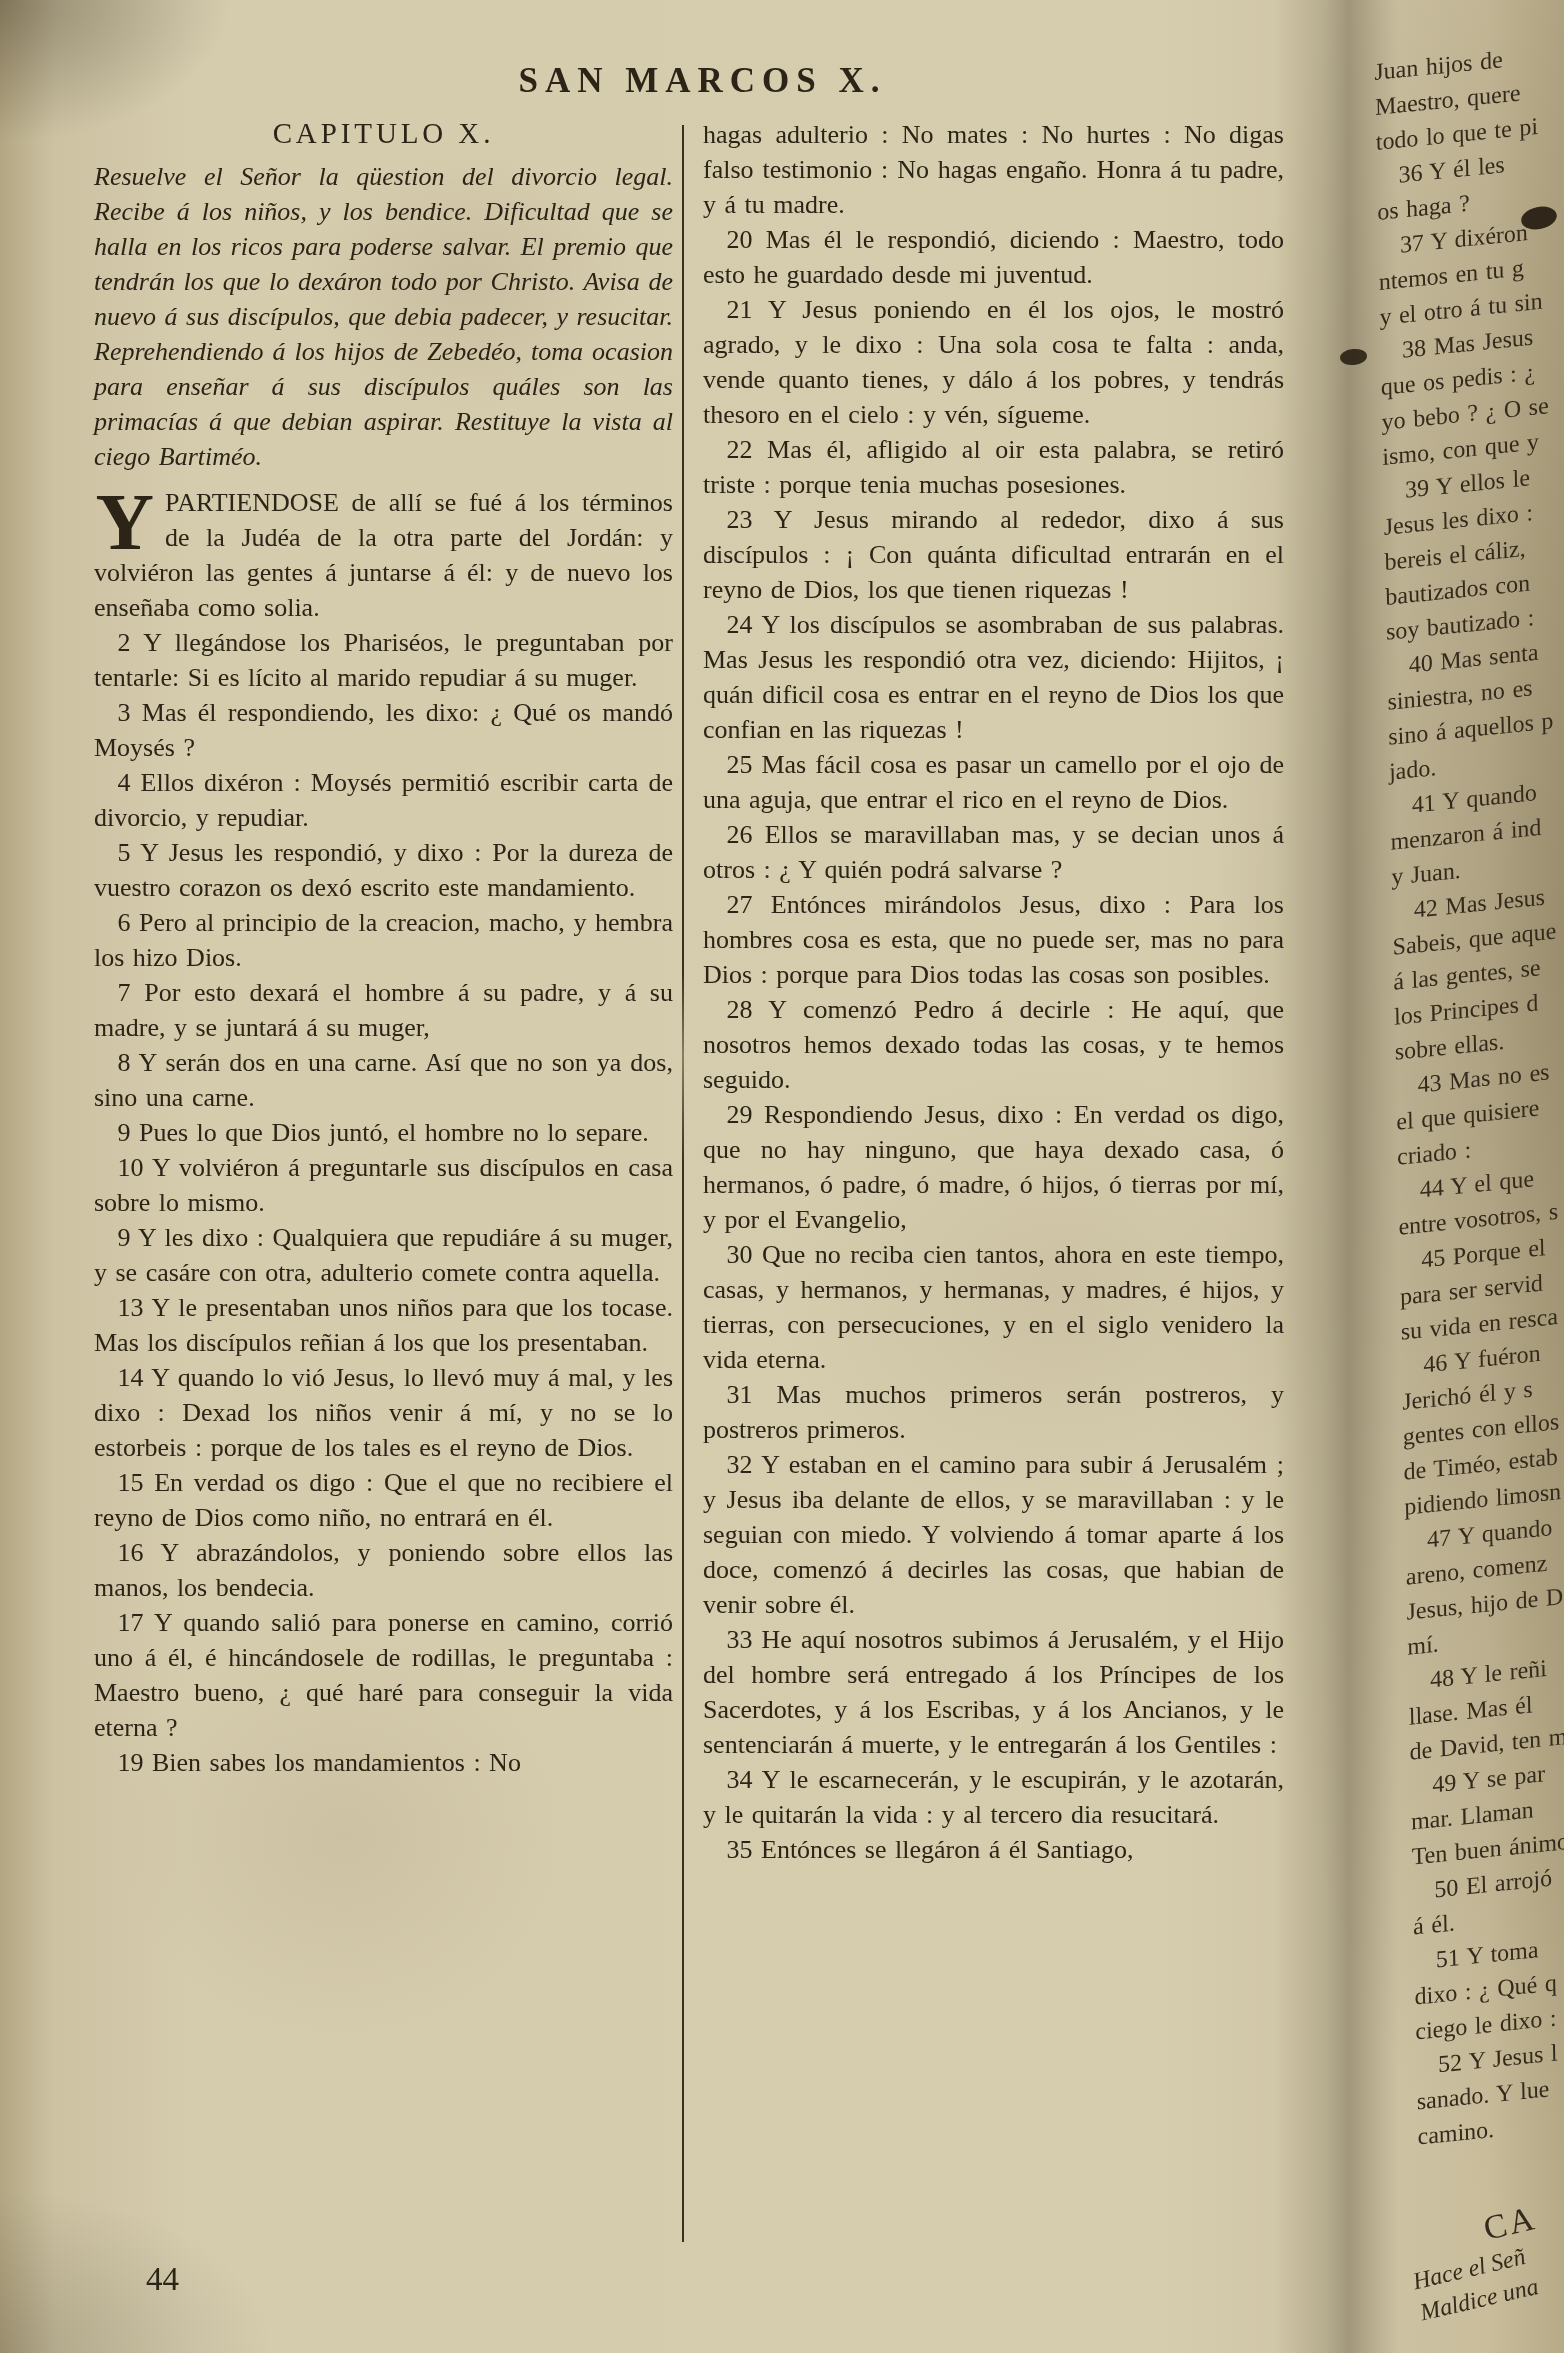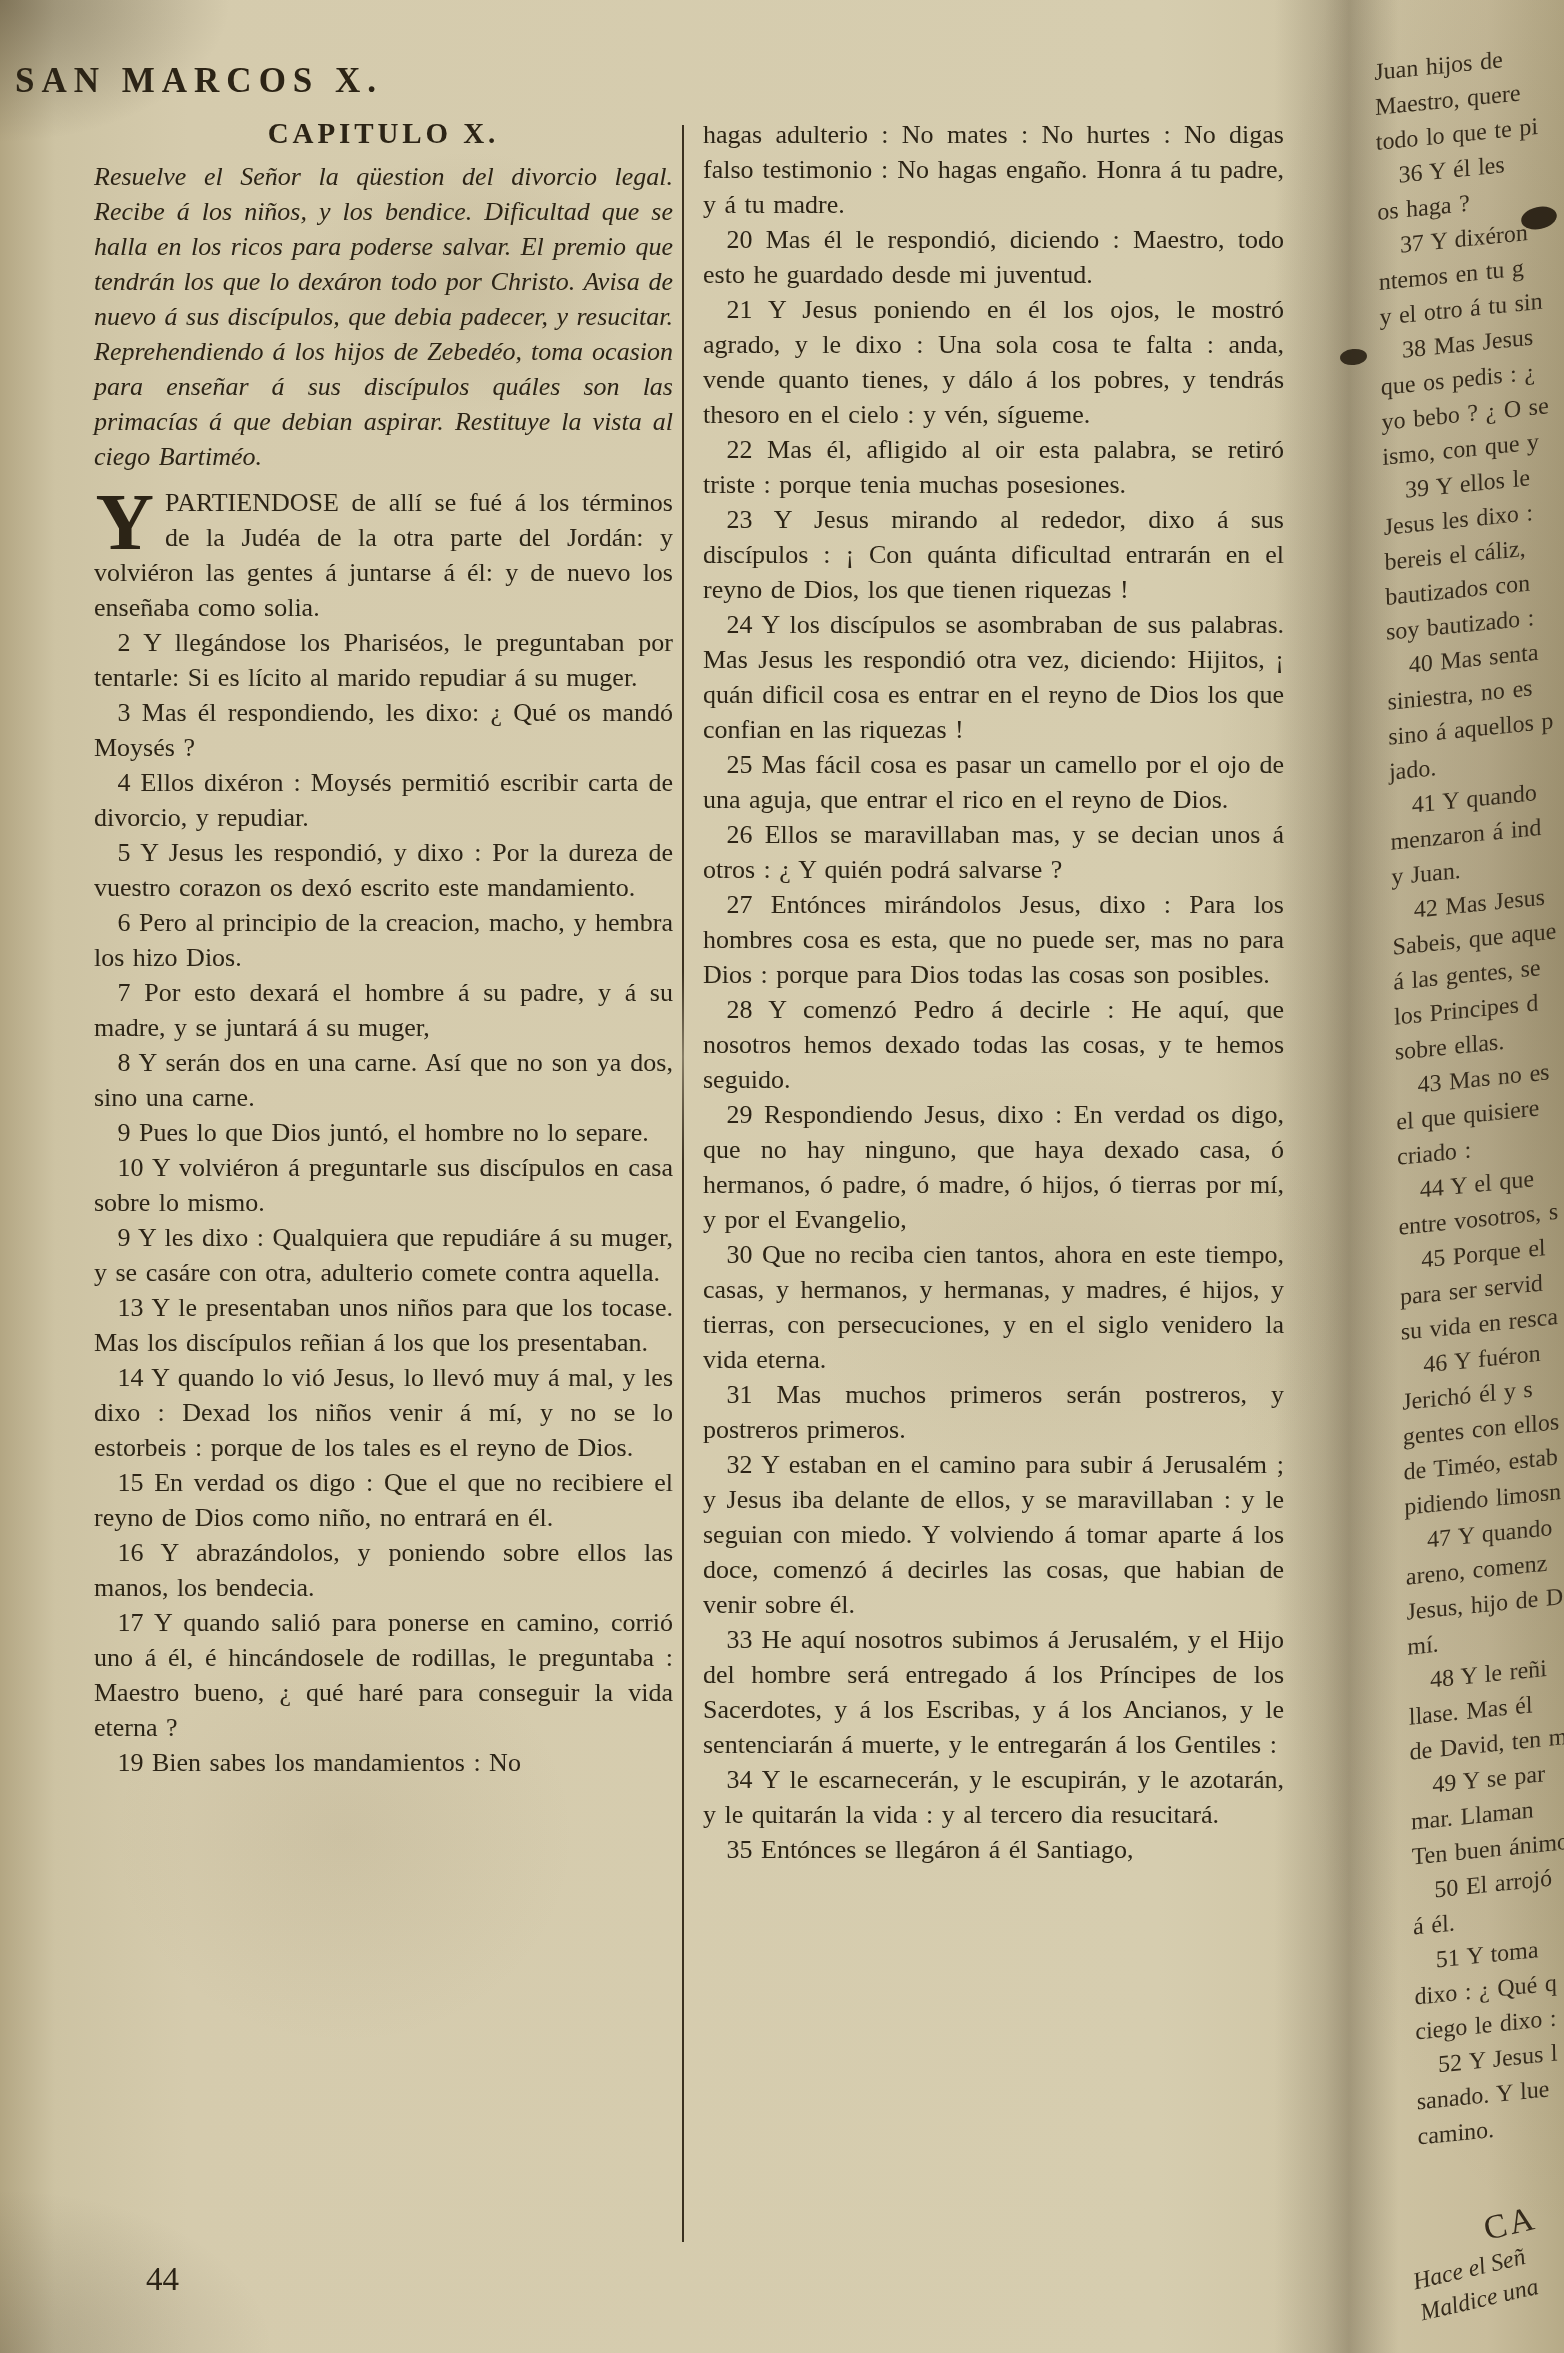--- a/index.html
+++ b/index.html
@@ -16,7 +16,7 @@
       linear-gradient(90deg,#b3a683 0,#cdc3a3 55px,#d5cbad 188px,#d6cdaf 1158px,#cfc5a5 1330px,#c9bd9c 1487px,#b6aa87 1565px);
   }
   .running-header{
-    position:absolute;top:61px;left:15px;width:1389px;
+    position:absolute;top:61px;left:8px;width:1389px;text-align:center;
     font-size:35px;font-weight:700;letter-spacing:7px;
   }
   .col-left{position:absolute;left:94px;top:117px;width:579px;}

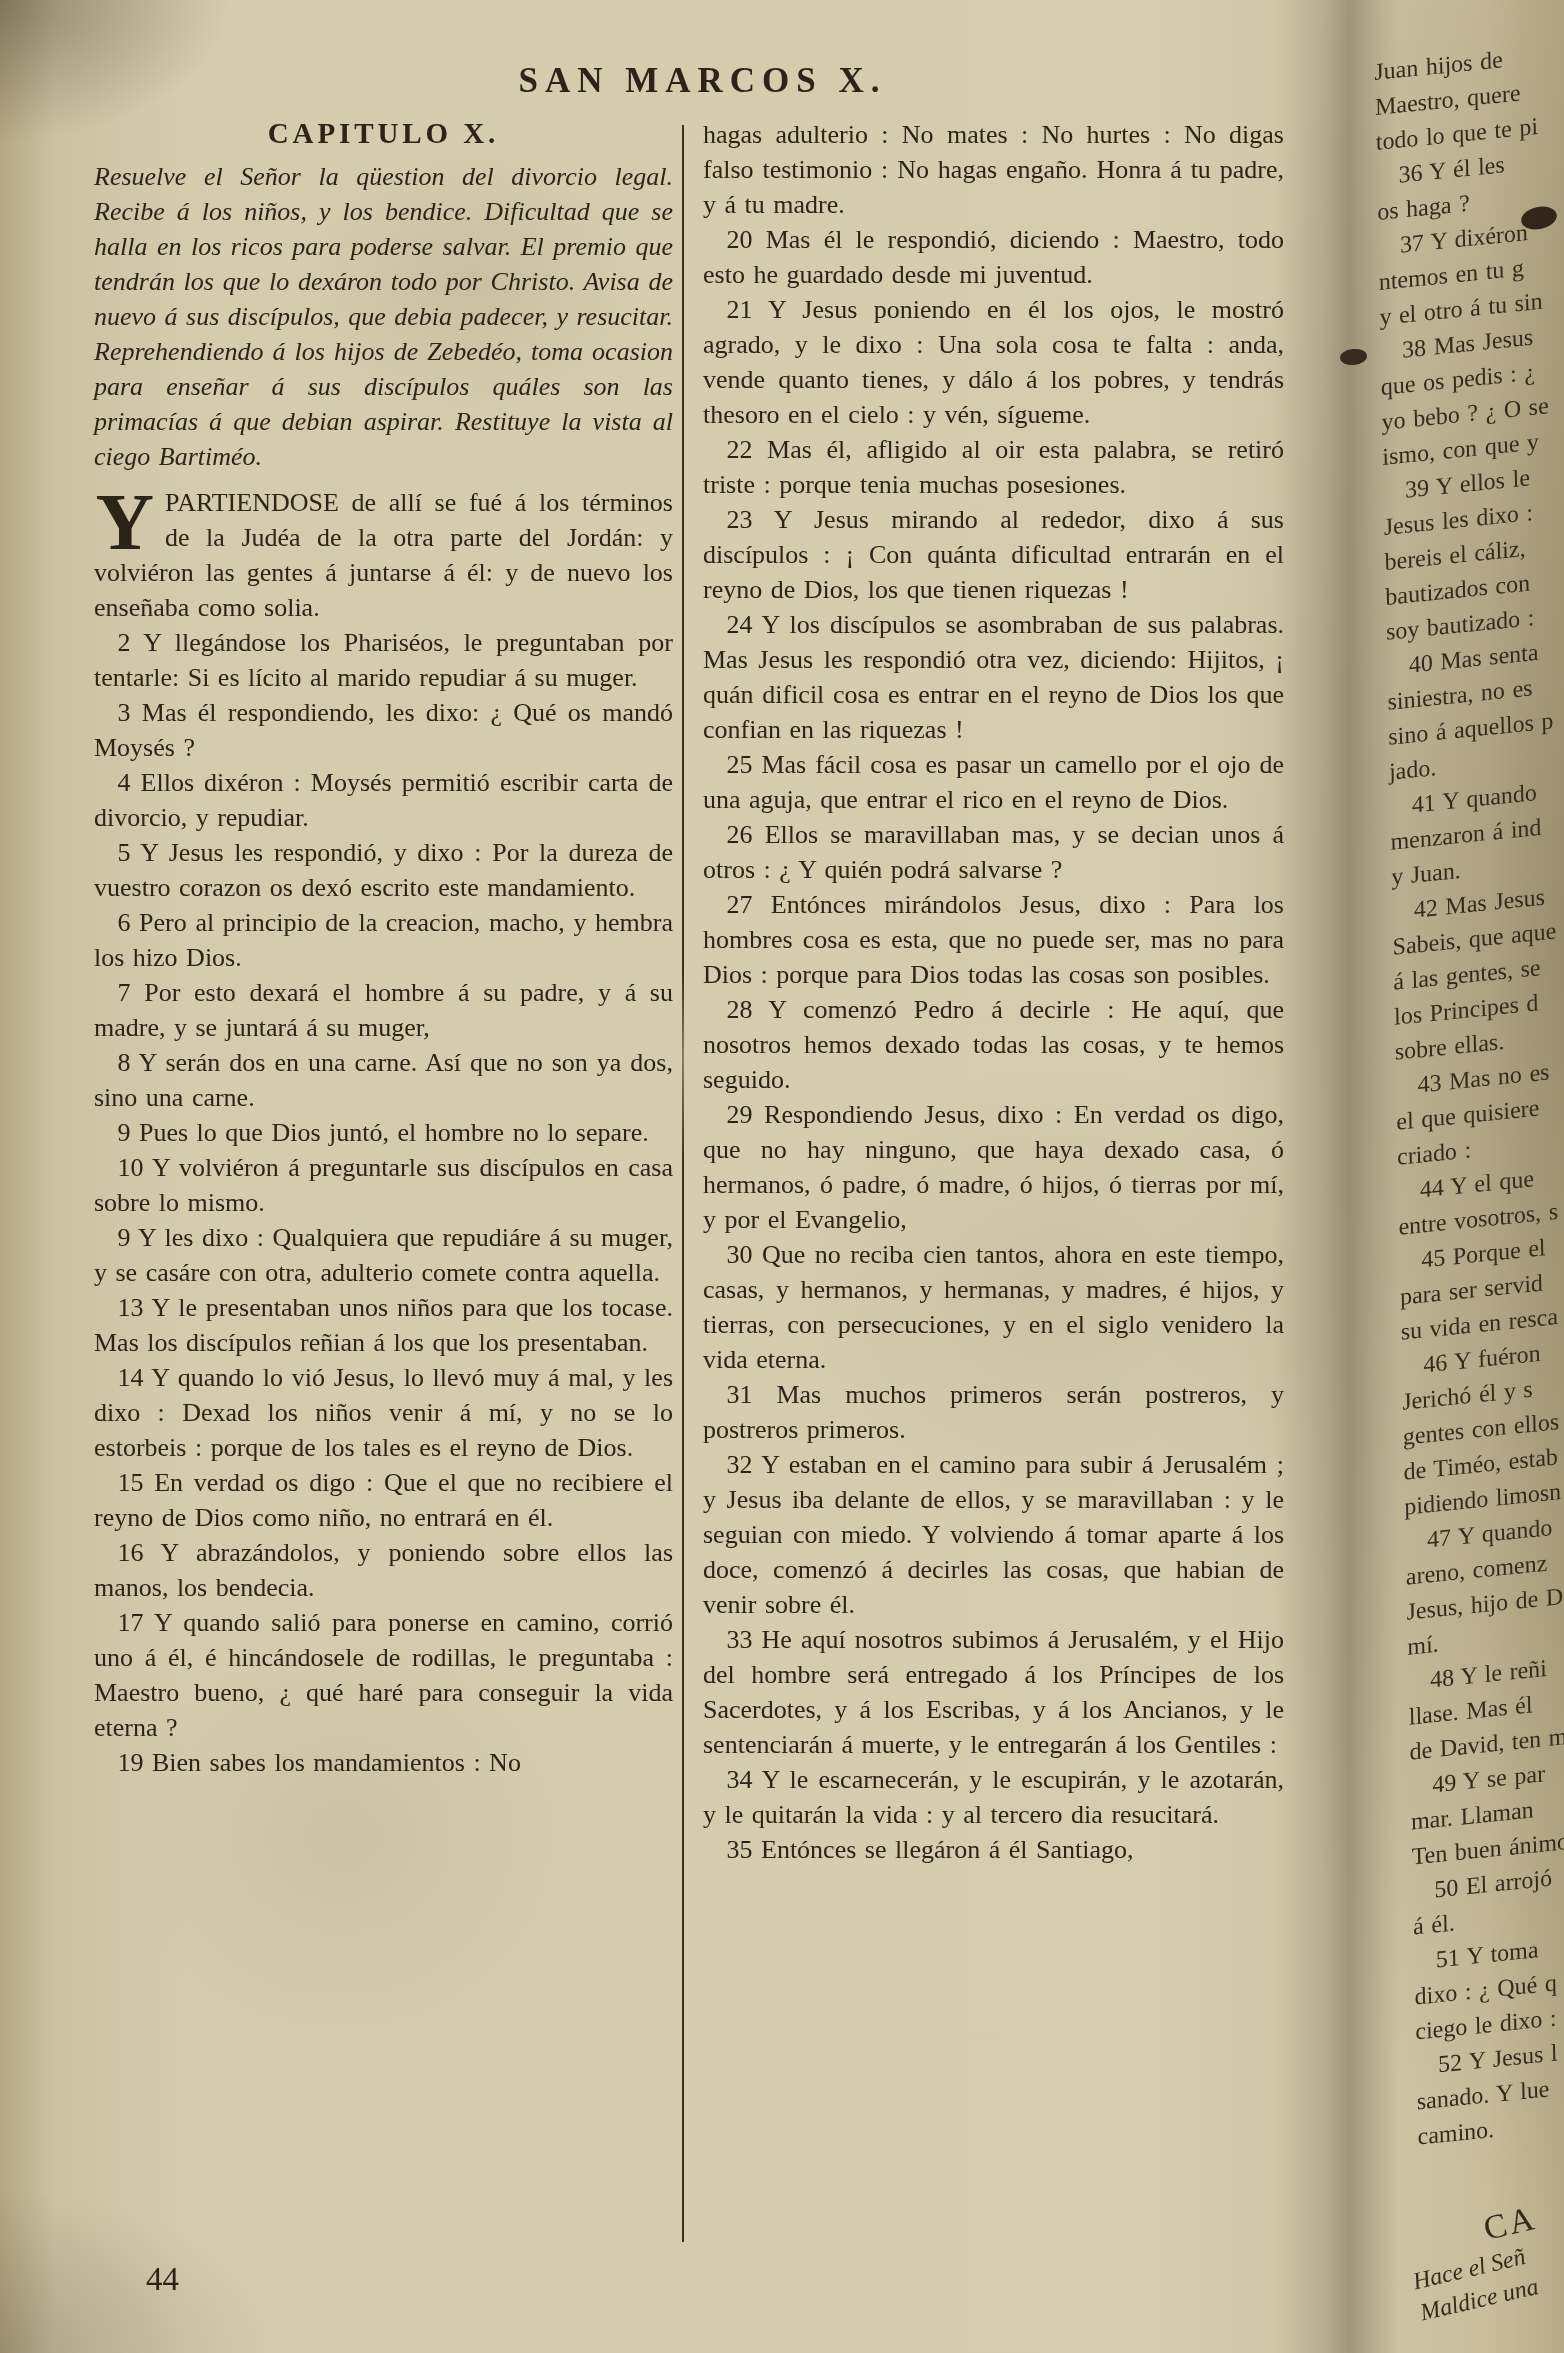--- a/index.html
+++ b/index.html
@@ -22,7 +22,7 @@
   .col-left{position:absolute;left:94px;top:117px;width:579px;}
   .col-right{position:absolute;left:703px;top:117px;width:581px;}
   .chapter-heading{
-    text-align:center;font-size:29px;font-weight:700;letter-spacing:3.9px;margin:0 0 9.4px;
+    text-align:center;font-size:29px;font-weight:400;letter-spacing:3.9px;margin:0 0 9.4px;
   }
   .summary{
     font-style:italic;text-align:justify;margin:0 0 11px;

